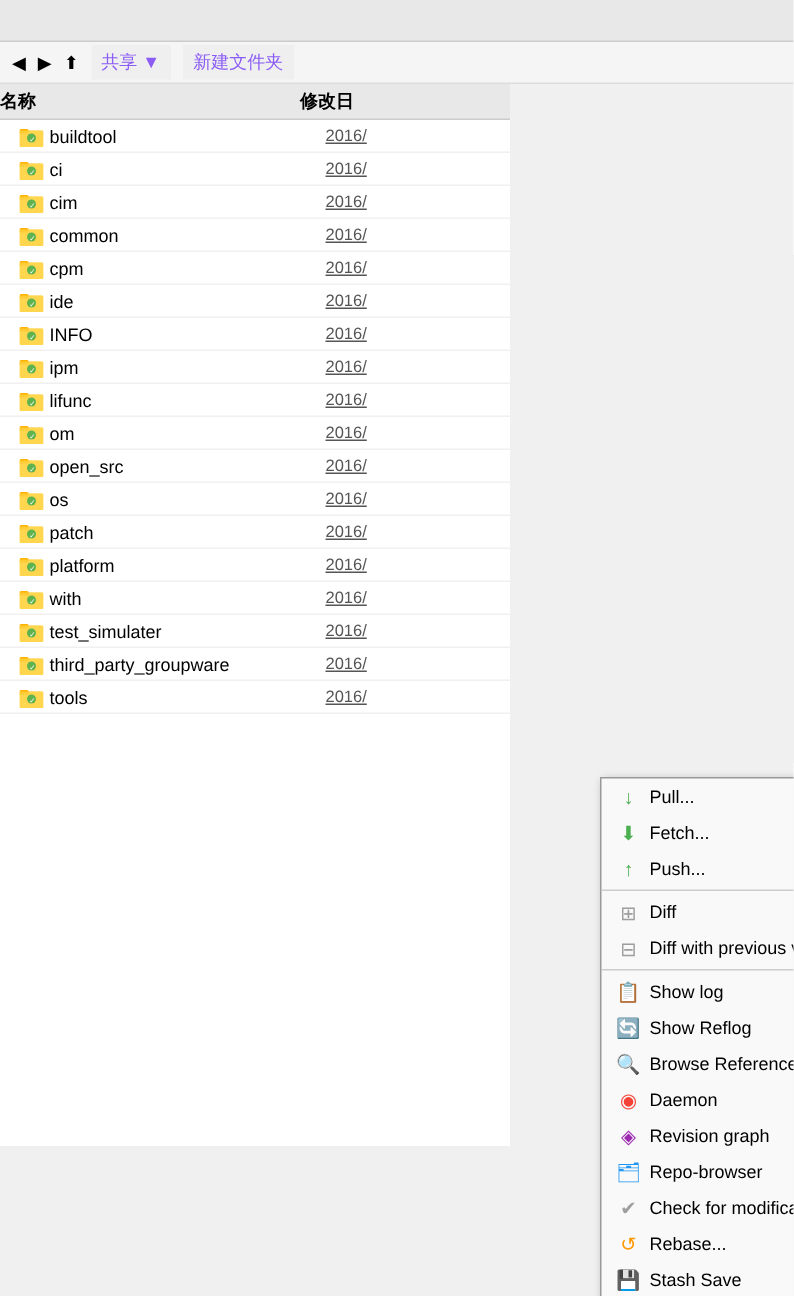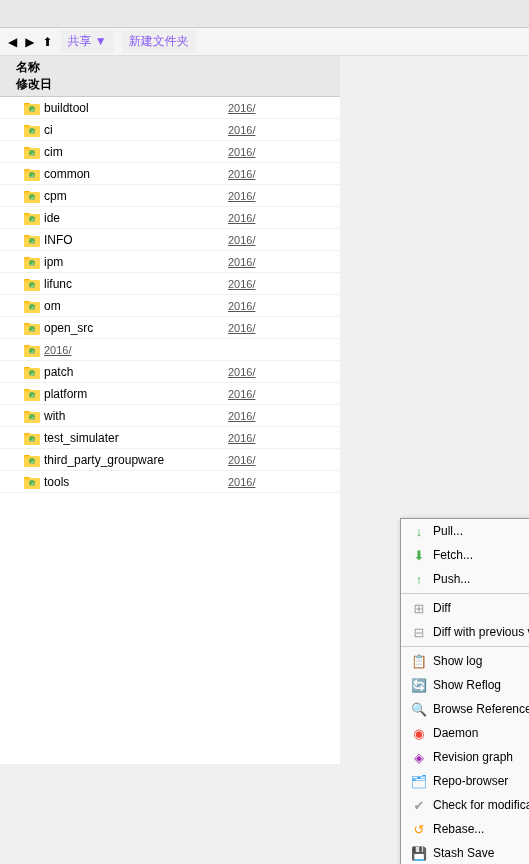--- a/index.html
+++ b/index.html
@@ -56,9 +56,8 @@
       display: flex;
       background: #e8e8e8;
       border-bottom: 1px solid #ccc;
-      padding: 3px 16px;
+      padding: 3px 0;
       font-weight: bold;
-      flex-direction: column;
     }
     .col-name { width: 200px; }
     .col-date { flex: 1; }

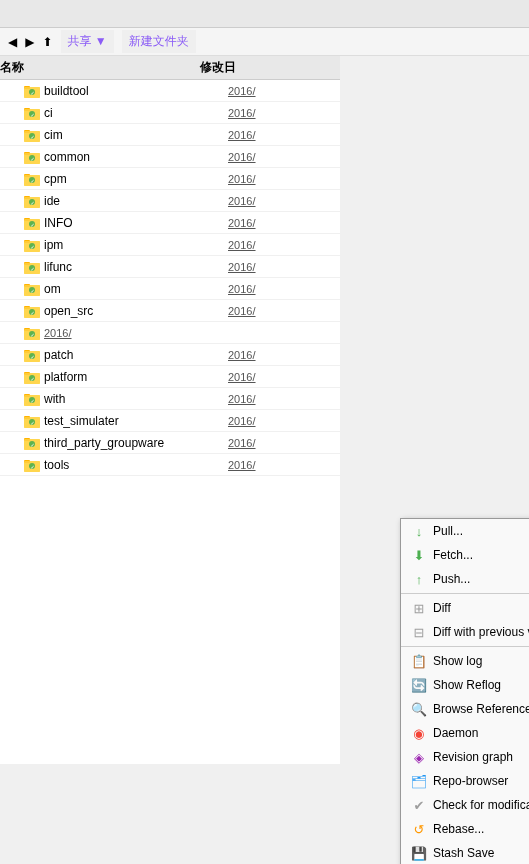--- a/index.html
+++ b/index.html
@@ -65,7 +65,7 @@
     .file-row {
       display: flex;
       align-items: center;
-      padding: 2px 24px;
+      padding: 2px 13px;
       border-bottom: 1px solid #f0f0f0;
       height: 22px;
     }

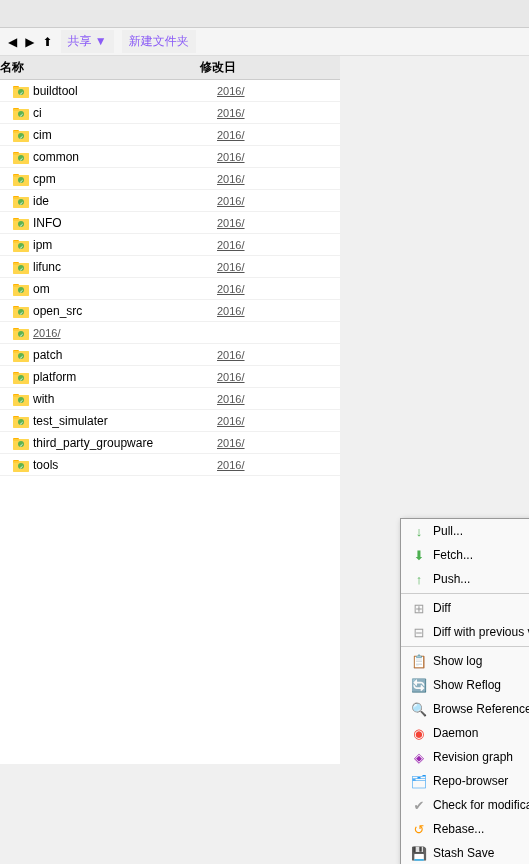--- a/index.html
+++ b/index.html
@@ -313,6 +313,7 @@
           <text x="6.5" y="10.5" font-size="5" fill="white">✓</text>
         </svg>
       </span>
+      <span class="file-name">os</span>
       <span class="file-date">2016/</span>
     </div>
       <div class="file-row">

